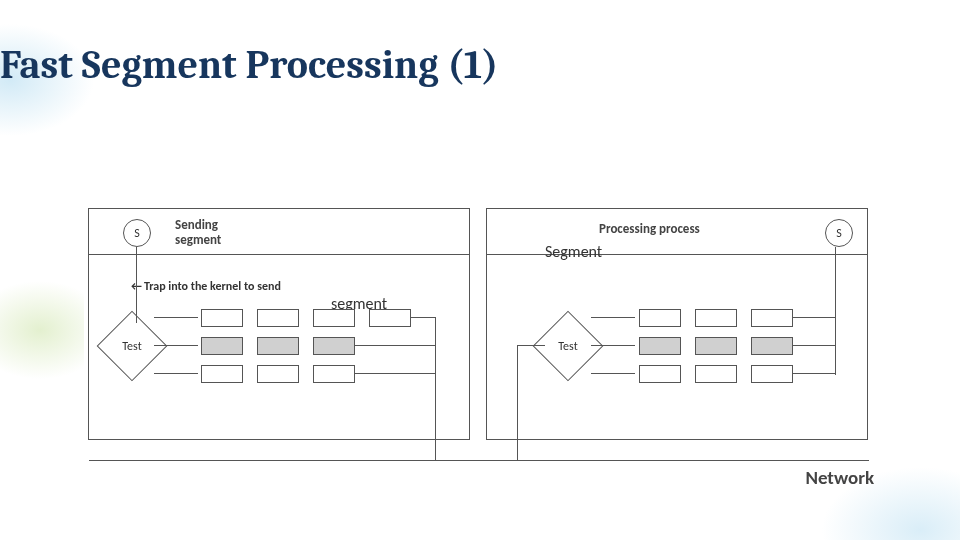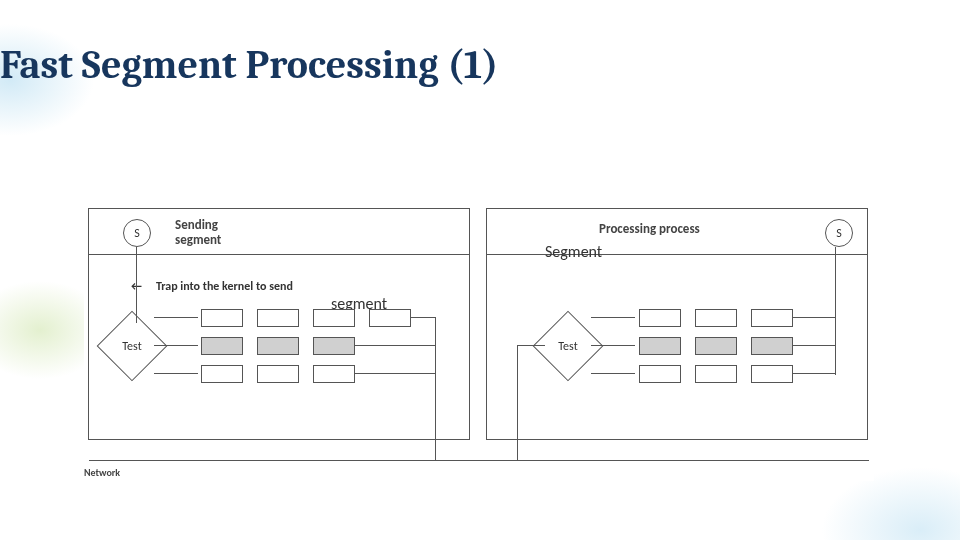--- a/index.html
+++ b/index.html
@@ -88,7 +88,7 @@
         <span>segment</span>
       </div>
 
-      <div class="annot annot-bold" style="left:42px;top:70px;display:flex;align-items:center;gap:14px">
+      <div class="annot annot-bold" style="left:42px;top:70px;display:flex;align-items:center;gap:2px">
         <span>←</span>
         <span>Trap into the kernel to send</span>
       </div>

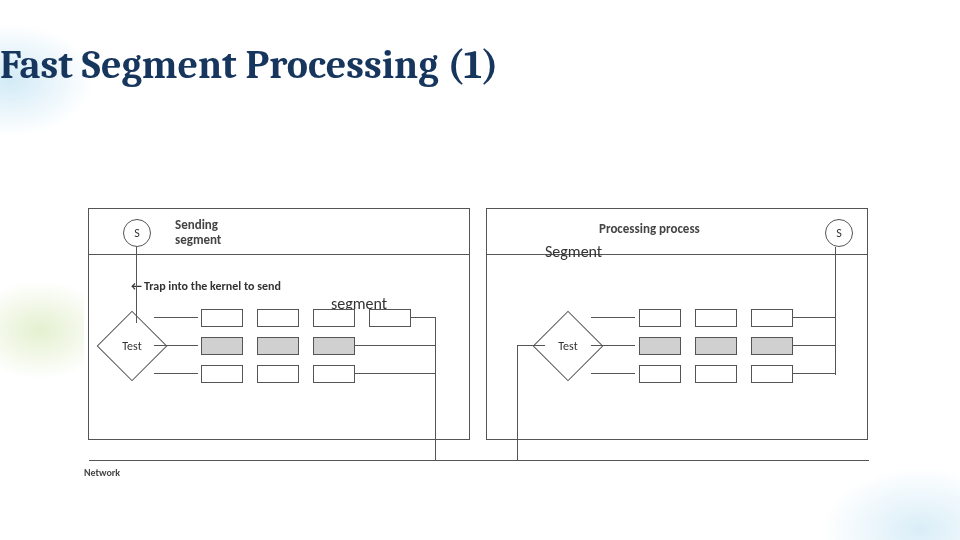--- a/index.html
+++ b/index.html
@@ -32,7 +32,7 @@
 
   
   .net-line { position: absolute; left: 5px; right: 5px; top: 252px; height: 1px; background: #555; }
-  .net-label { position: absolute; left: 0; right: 0; top: 258px; text-align: left; color: #444; font-weight: bold; font-size: 10px; }
+  .net-label { position: absolute; left: 0; right: 0; top: 258px; text-align: right; color: #444; font-weight: bold; font-size: 19px; }
 
   
   .bigbox { position: absolute; top: 0; width: 382px; height: 232px; border: 1px solid #555; background: #fff; }

